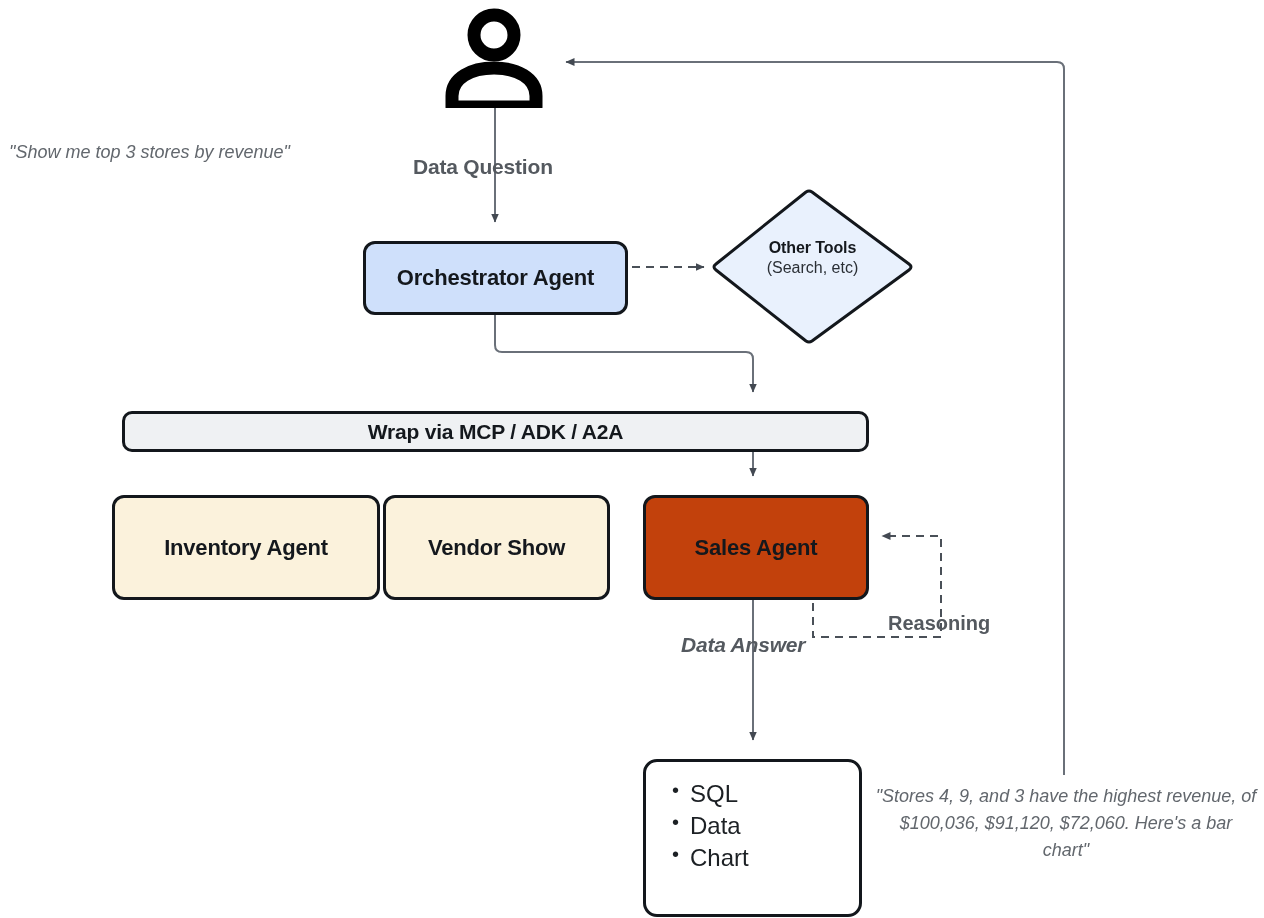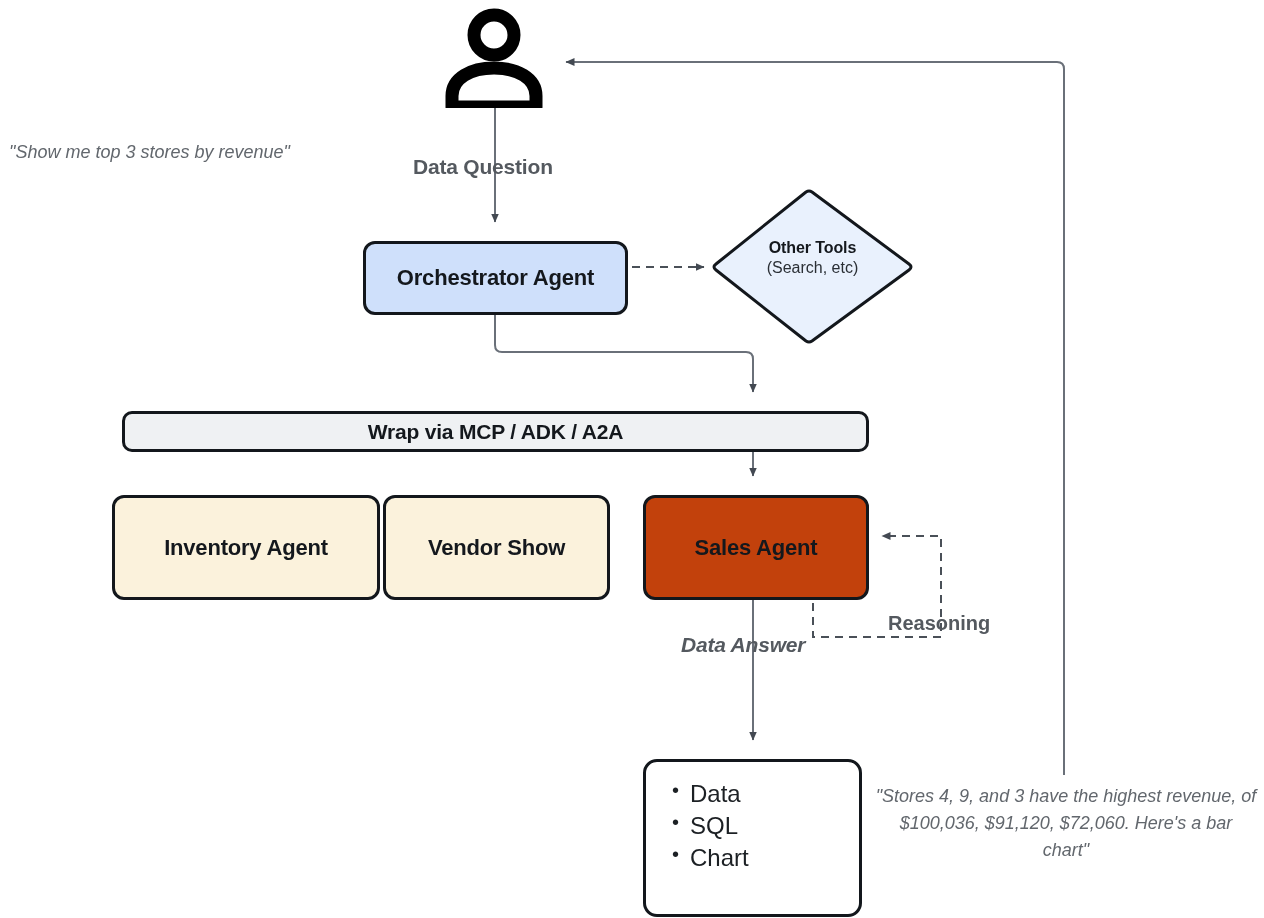--- a/index.html
+++ b/index.html
@@ -279,8 +279,8 @@
 
   <div class="node node-output">
     <ul class="output-list">
+      <li>SQL</li>
       <li>Data</li>
-      <li>SQL</li>
       <li>Chart</li>
     </ul>
   </div>

